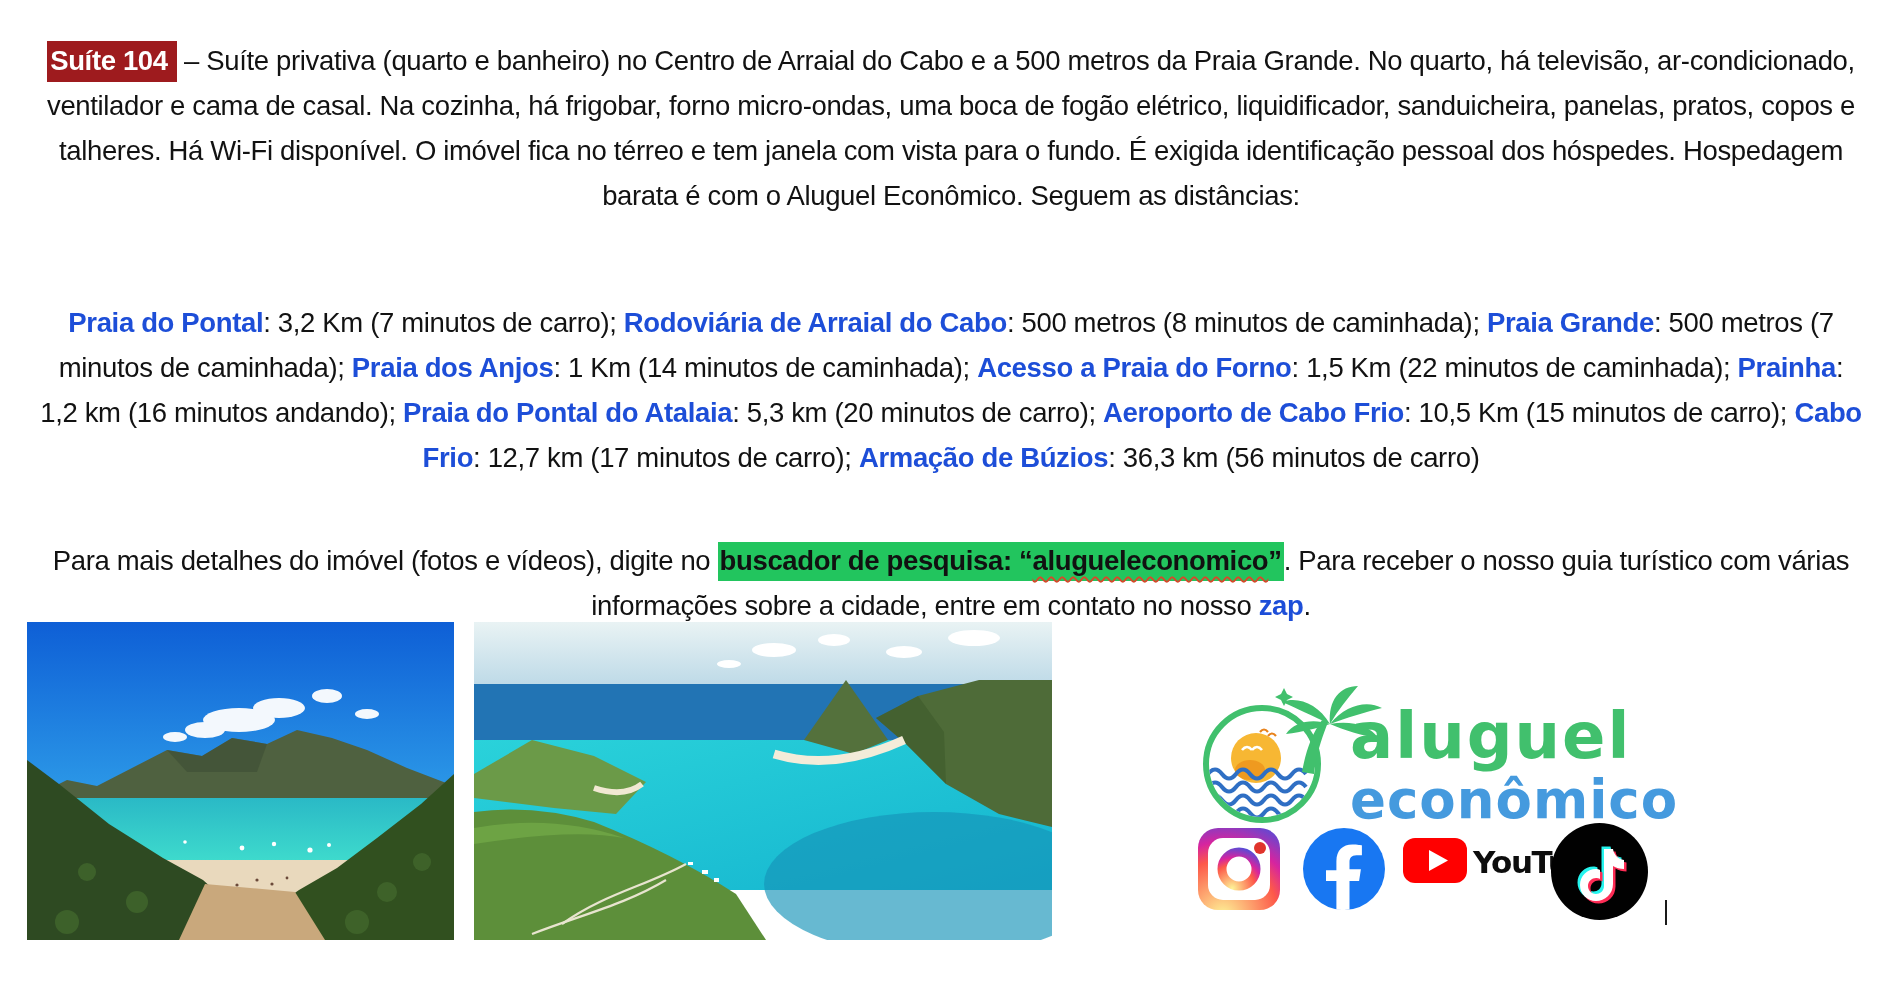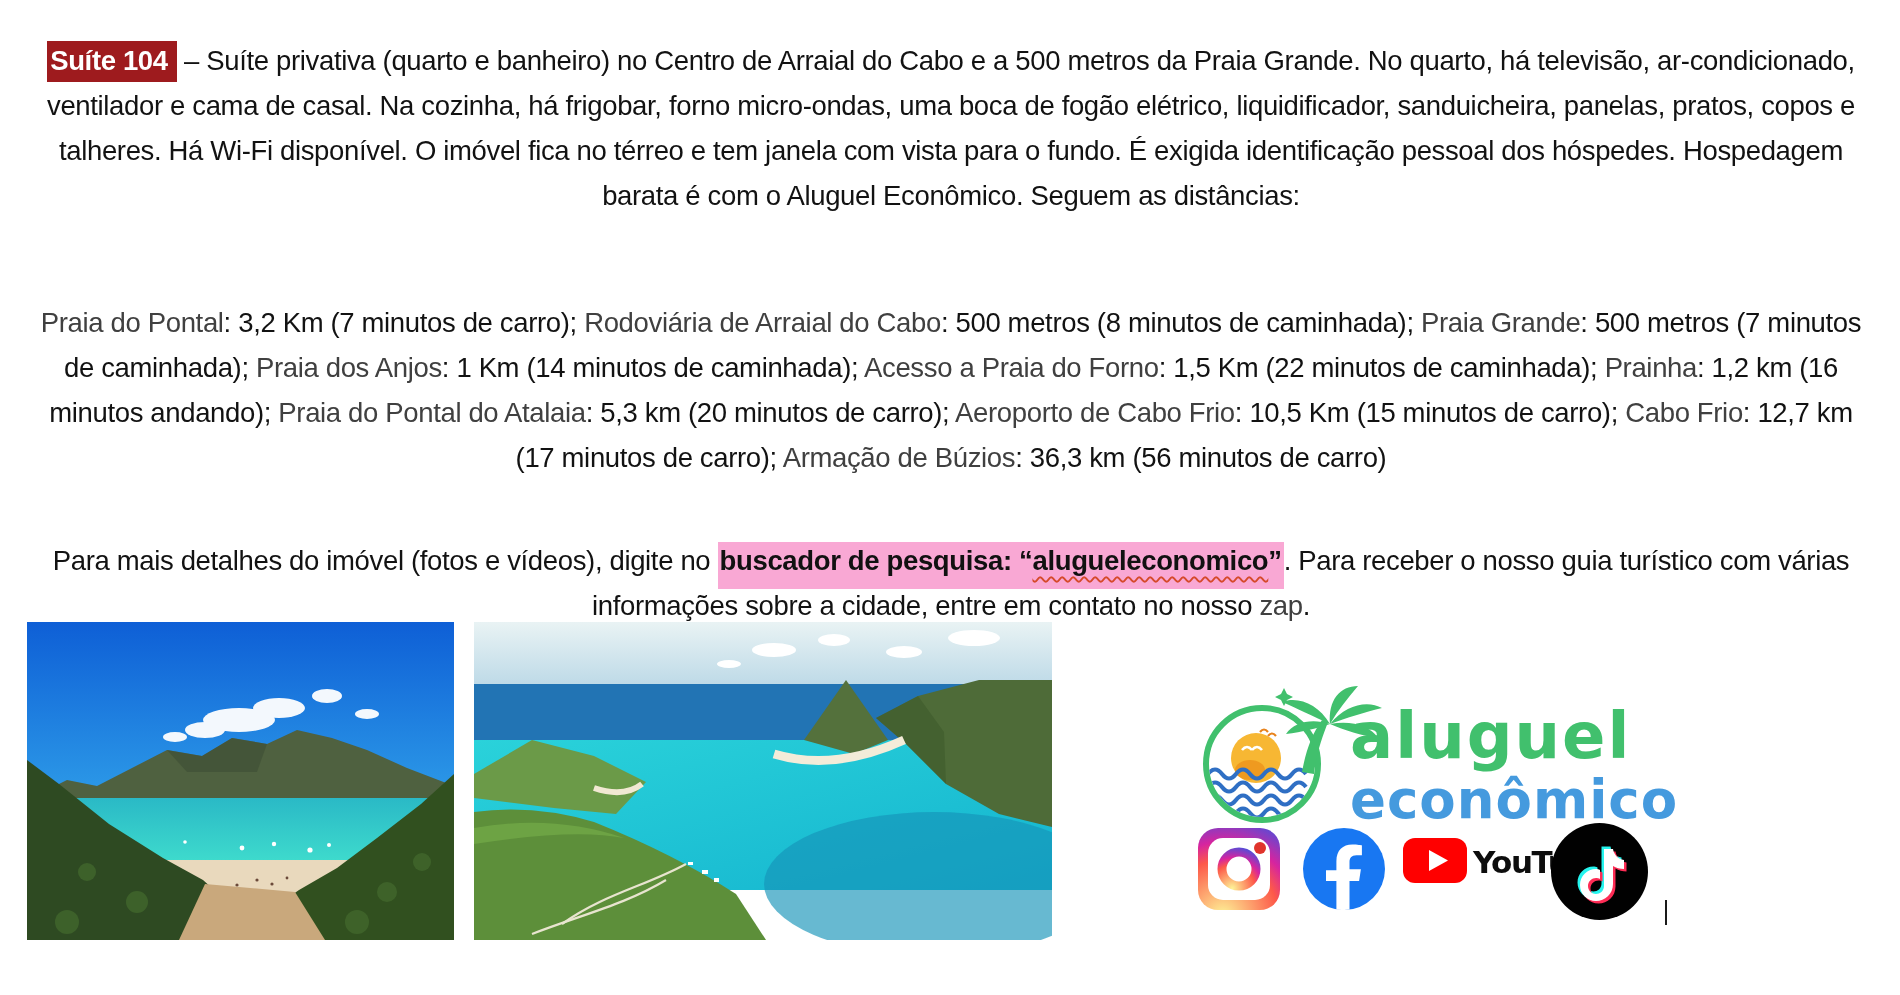--- a/index.html
+++ b/index.html
@@ -12,7 +12,7 @@
   .para.distances { margin-top:82px; }
   .para.cta { margin-top:58px; }
   .title-hl { background:#9e1b1e; color:#ffffff; font-weight:bold; padding:4px 9px 6px 3px; }
-  .red { color:#404040; font-weight:normal; }
+  .red { color:#1d4ed8; font-weight:bold; }
   .yellow-hl { background:#f9a8d4; font-weight:bold; color:#111; padding:3px 2px 13px 2px; }
   .squiggle {
     text-decoration: underline;

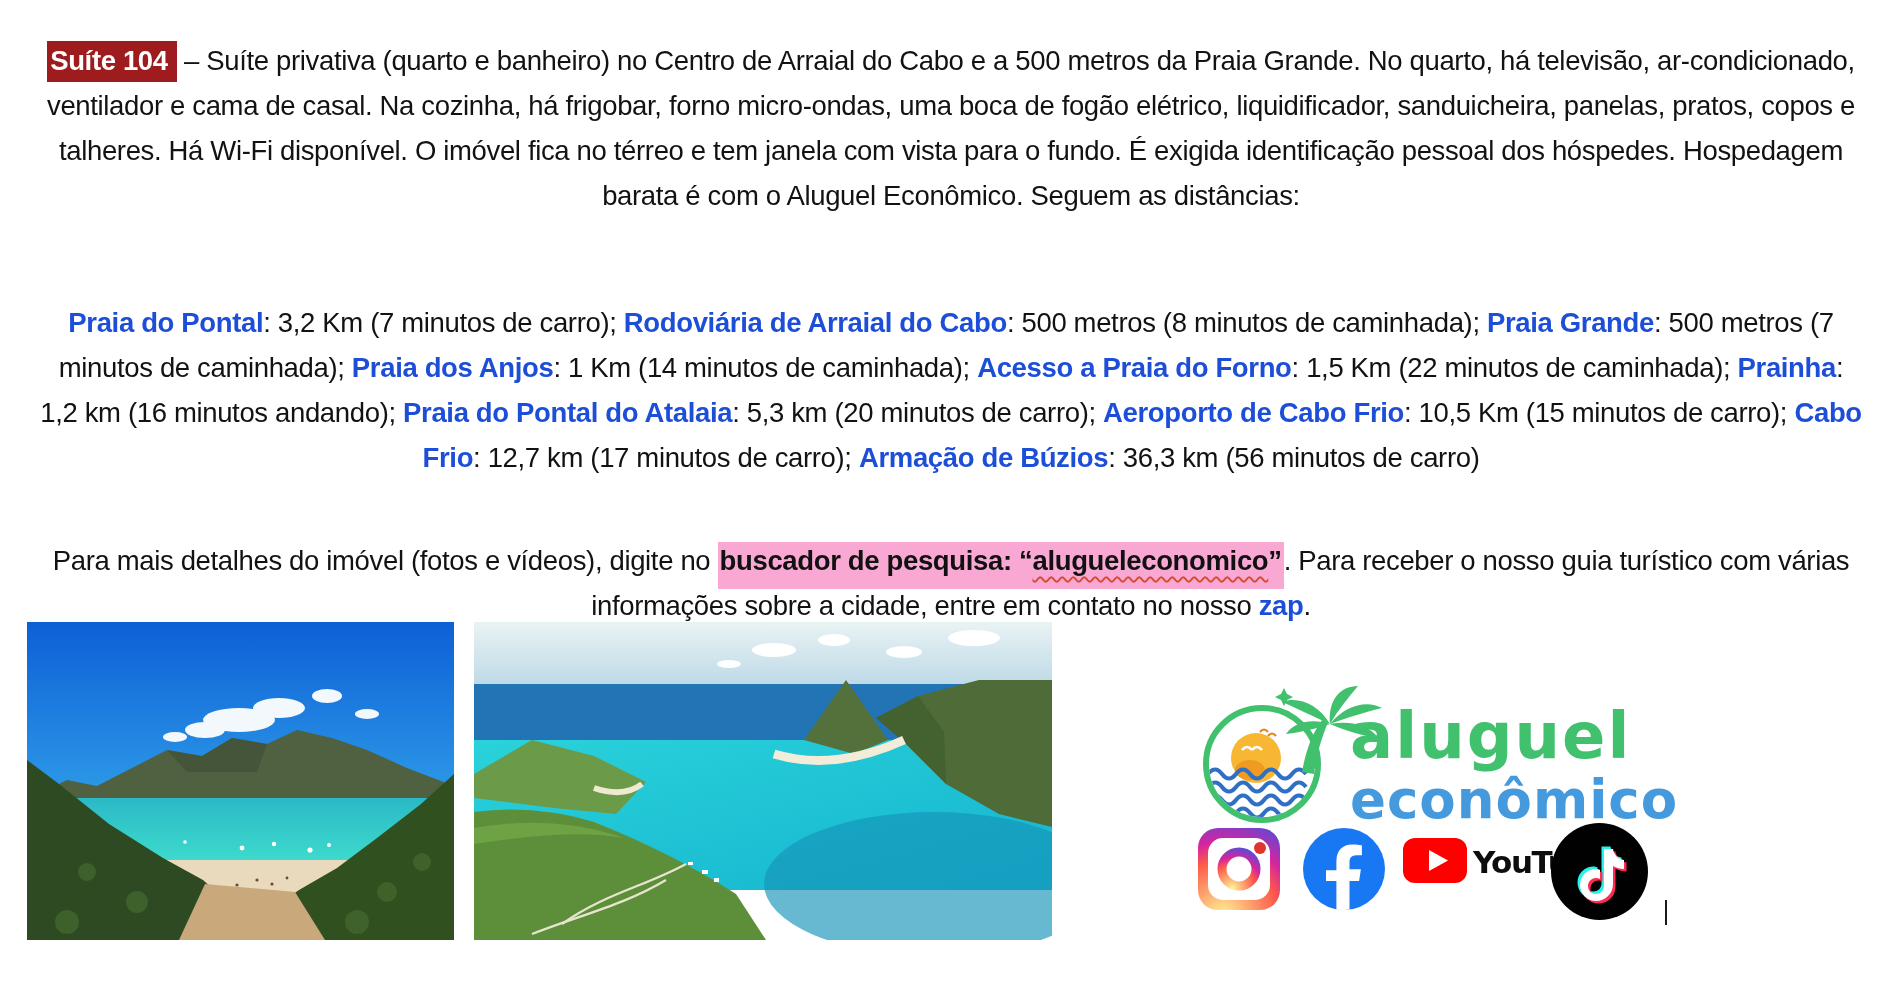--- a/index.html
+++ b/index.html
@@ -13,7 +13,7 @@
   .para.cta { margin-top:58px; }
   .title-hl { background:#9e1b1e; color:#ffffff; font-weight:bold; padding:4px 9px 6px 3px; }
   .red { color:#1d4ed8; font-weight:bold; }
-  .yellow-hl { background:#f9a8d4; font-weight:bold; color:#111; padding:3px 2px 13px 2px; }
+  .yellow-hl { background:#22c55e; font-weight:bold; color:#111; padding:3px 2px 5px 2px; }
   .squiggle {
     text-decoration: underline;
     text-decoration-style: wavy;

